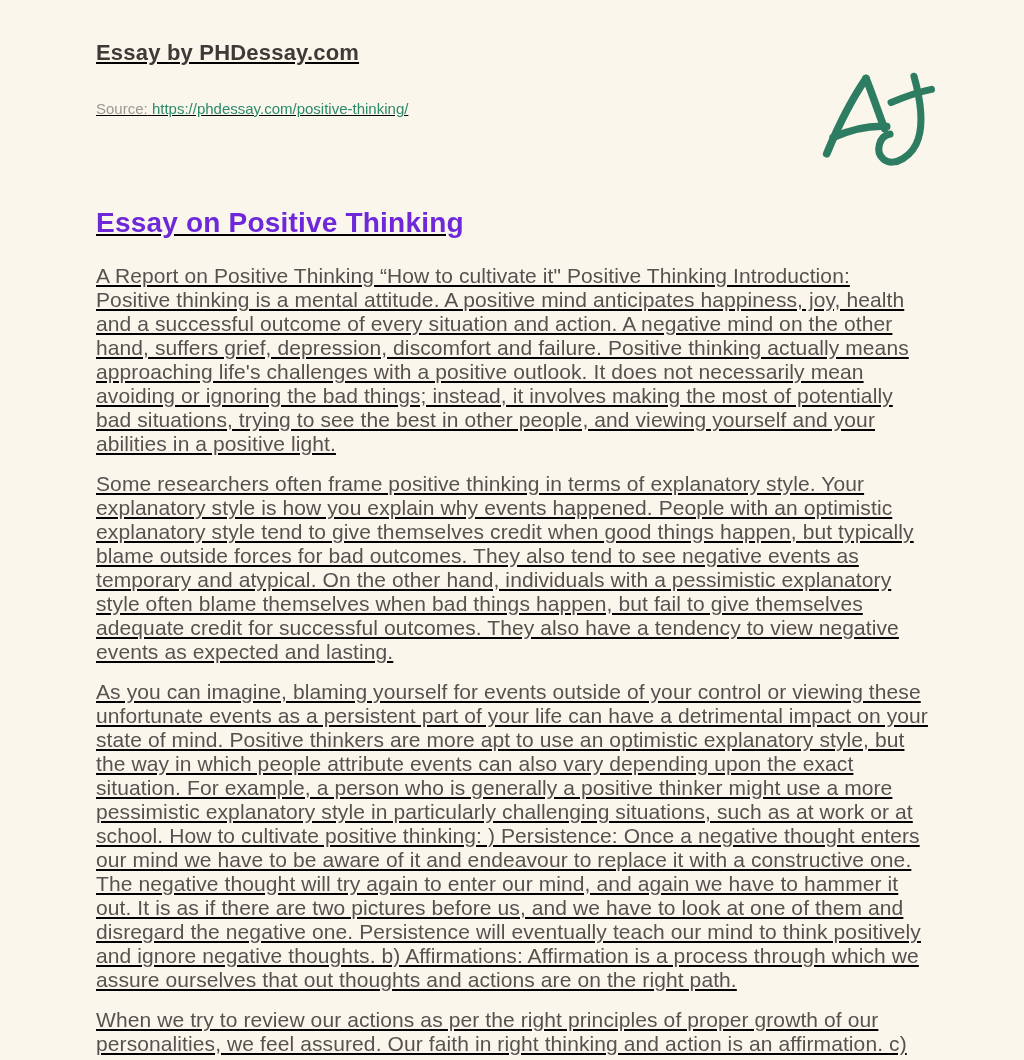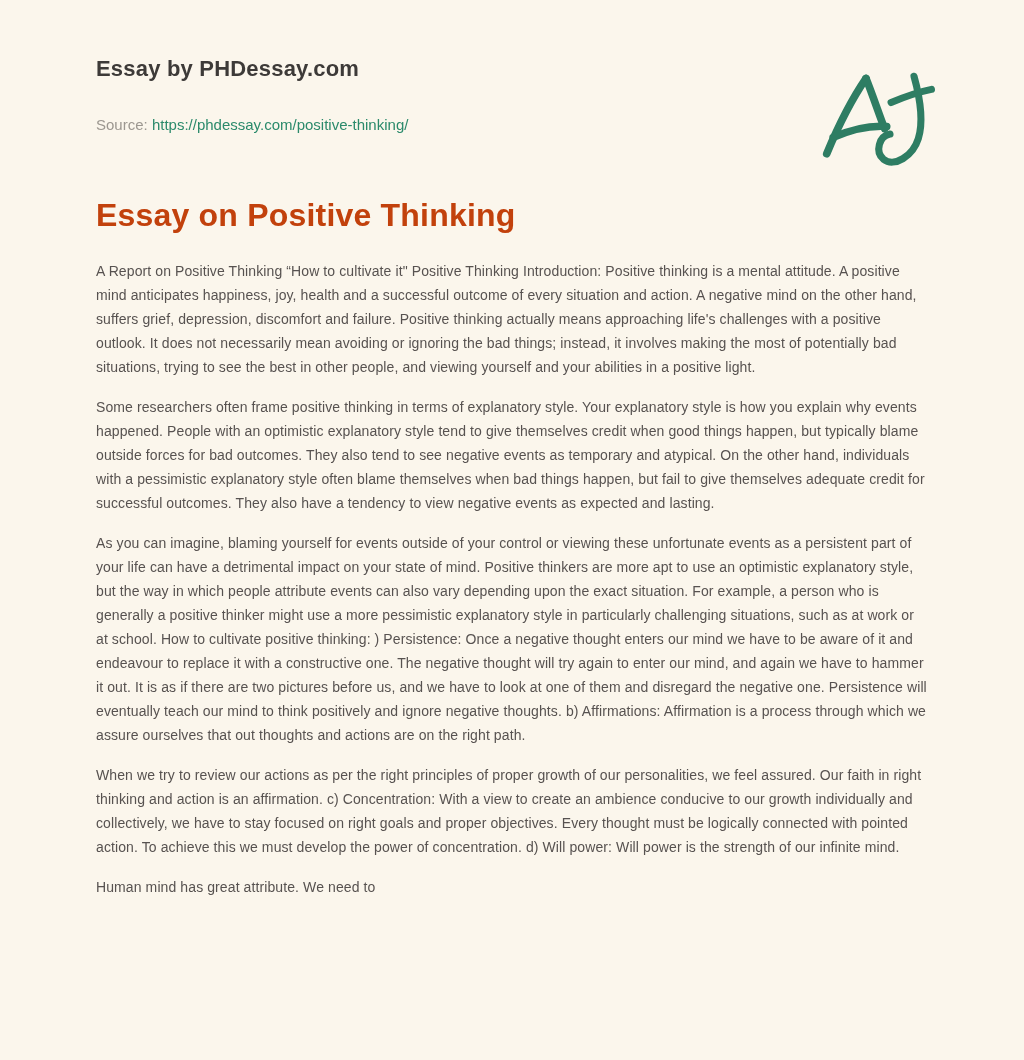--- a/index.html
+++ b/index.html
@@ -16,7 +16,8 @@
     position: relative;
     width: 1024px;
     height: 900px;
-    padding: 56px 96px 0 96px;
+    padding: 40px 96px 0 96px;
+    text-decoration: underline;
   }
   .header-title {
     font-size: 22px;

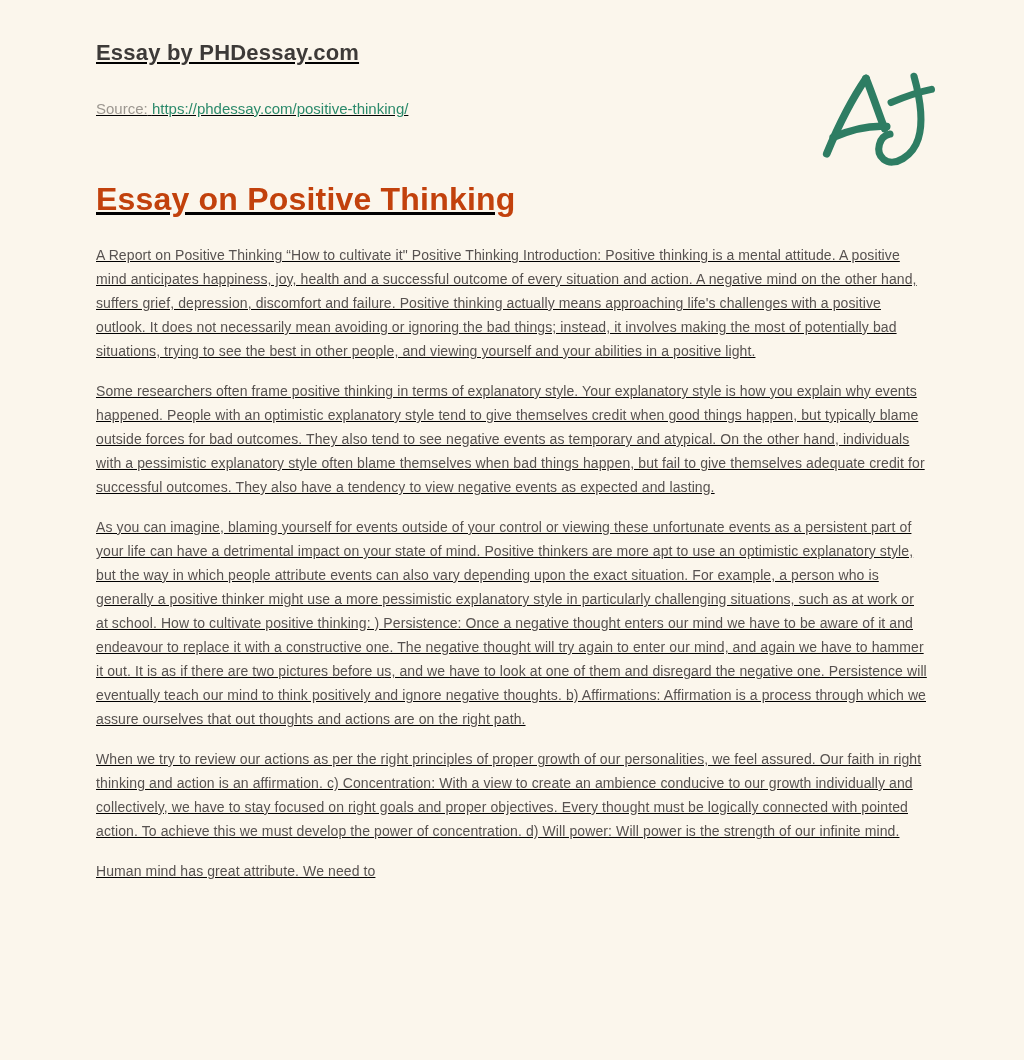--- a/index.html
+++ b/index.html
@@ -42,10 +42,10 @@
     height: 118px;
   }
   .essay-title {
-    margin-top: 64px;
-    font-size: 32px;
+    margin-top: 90px;
+    font-size: 28px;
     font-weight: 700;
-    color: #c2410c;
+    color: #6d28d9;
     letter-spacing: 0.2px;
   }
   .essay-body {

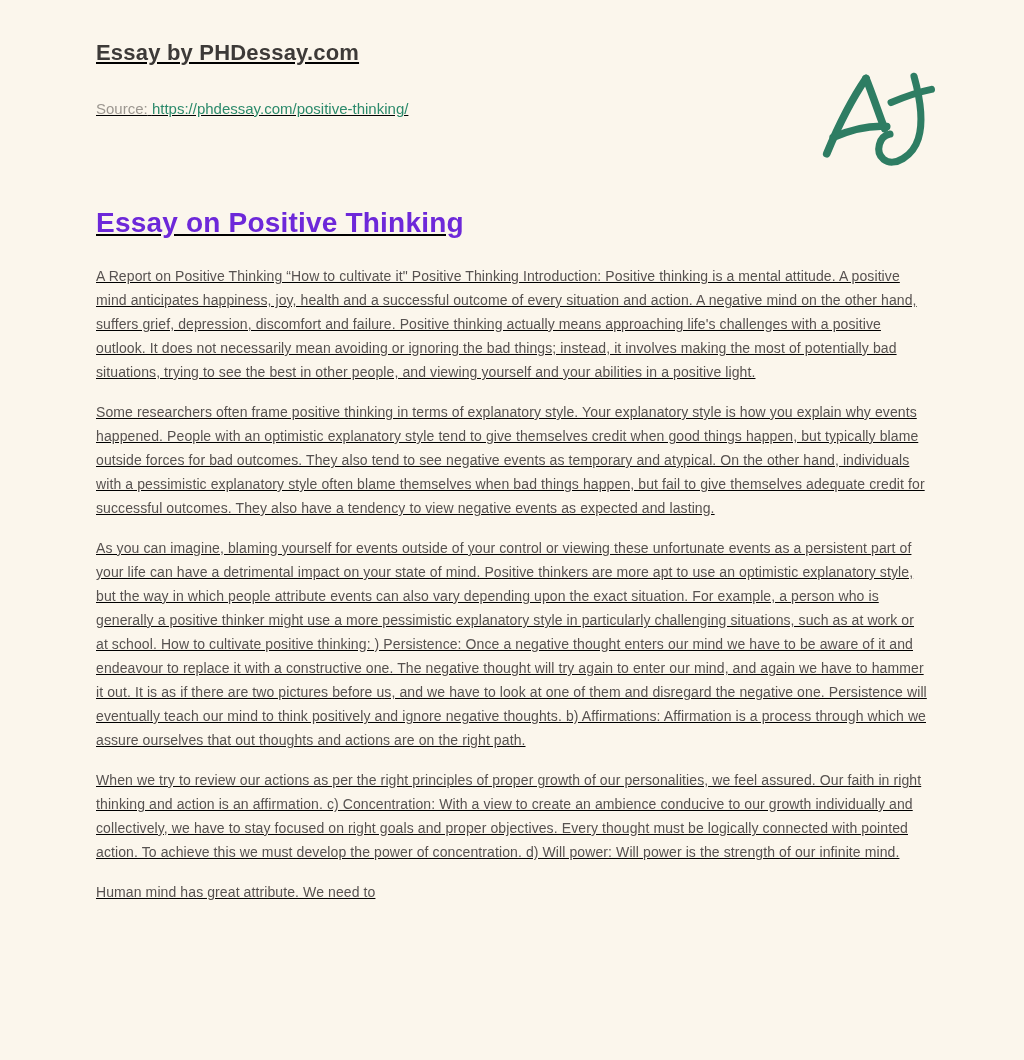--- a/index.html
+++ b/index.html
@@ -53,7 +53,7 @@
     max-width: 842px;
   }
   .essay-body p {
-    font-size: 14px;
+    font-size: 21px;
     line-height: 24px;
     color: #575250;
     margin-bottom: 16px;

